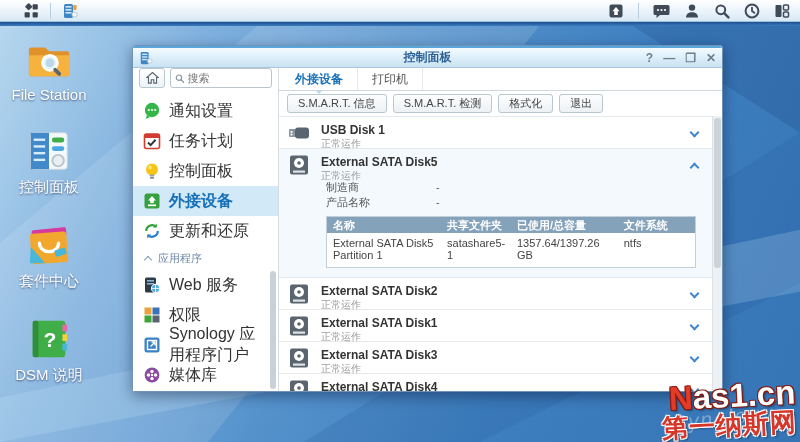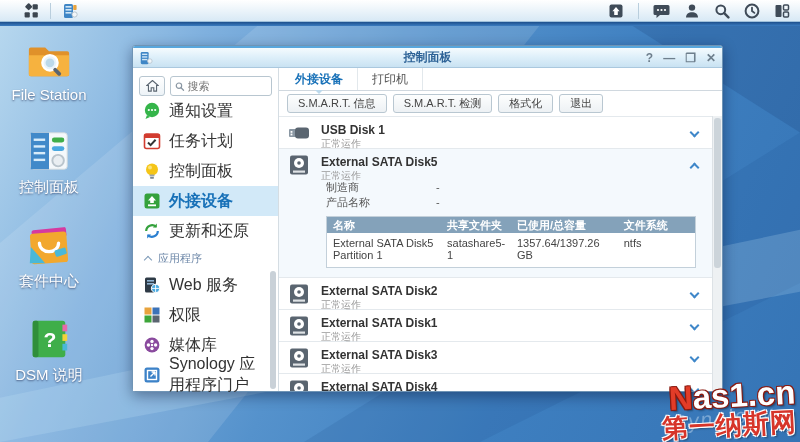--- a/index.html
+++ b/index.html
@@ -54,7 +54,7 @@
   
   .sidebar { width:146px; flex:0 0 146px; border-right:1px solid #d5dde3;
     position:relative; background:#fff; }
-  .side-toolbar { height:28px; display:flex; align-items:flex-end; padding:0 6px; gap:5px; }
+  .side-toolbar { height:28px; display:flex; align-items:flex-start; padding:0 6px; gap:5px; }
   .home-btn { width:26px; height:20px; border:1px solid #b8c6d0; border-radius:3px;
     background:linear-gradient(#fff,#edf3f7); display:flex; align-items:center; justify-content:center; }
   .search-box { flex:1; height:20px; border:1px solid #b8c6d0; border-radius:3px;

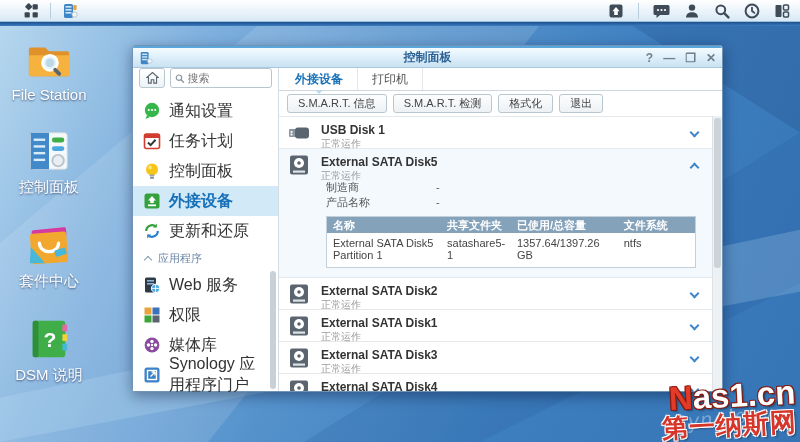--- a/index.html
+++ b/index.html
@@ -350,6 +350,14 @@
       </div>
       <div class="side-item">
         <svg class="sico" viewBox="0 0 18 18">
+          <rect x="1.5" y="1.5" width="15" height="15" rx="2.5" fill="#3c82c8"></rect>
+          <rect x="4.5" y="4.5" width="9" height="9" fill="none" stroke="#fff" stroke-width="1.4"></rect>
+          <path d="M7.5 10.5L12 6M12 6H8.6M12 6v3.4" stroke="#fff" stroke-width="1.4" fill="none"></path>
+        </svg>
+        <span>Synology 应用程序门户</span>
+      </div>
+      <div class="side-item">
+        <svg class="sico" viewBox="0 0 18 18">
           <circle cx="9" cy="9" r="7.4" fill="#8a4a9e"></circle>
           <circle cx="9" cy="5.4" r="1.7" fill="#fff"></circle>
             <circle cx="12.6" cy="9" r="1.7" fill="#fff"></circle>
@@ -358,14 +366,6 @@
           <circle cx="9" cy="9" r="1.2" fill="#fff"></circle>
         </svg>
         <span>媒体库</span>
-      </div>
-      <div class="side-item">
-        <svg class="sico" viewBox="0 0 18 18">
-          <rect x="1.5" y="1.5" width="15" height="15" rx="2.5" fill="#3c82c8"></rect>
-          <rect x="4.5" y="4.5" width="9" height="9" fill="none" stroke="#fff" stroke-width="1.4"></rect>
-          <path d="M7.5 10.5L12 6M12 6H8.6M12 6v3.4" stroke="#fff" stroke-width="1.4" fill="none"></path>
-        </svg>
-        <span>Synology 应用程序门户</span>
       </div>
 
       <div class="side-scroll"></div>

